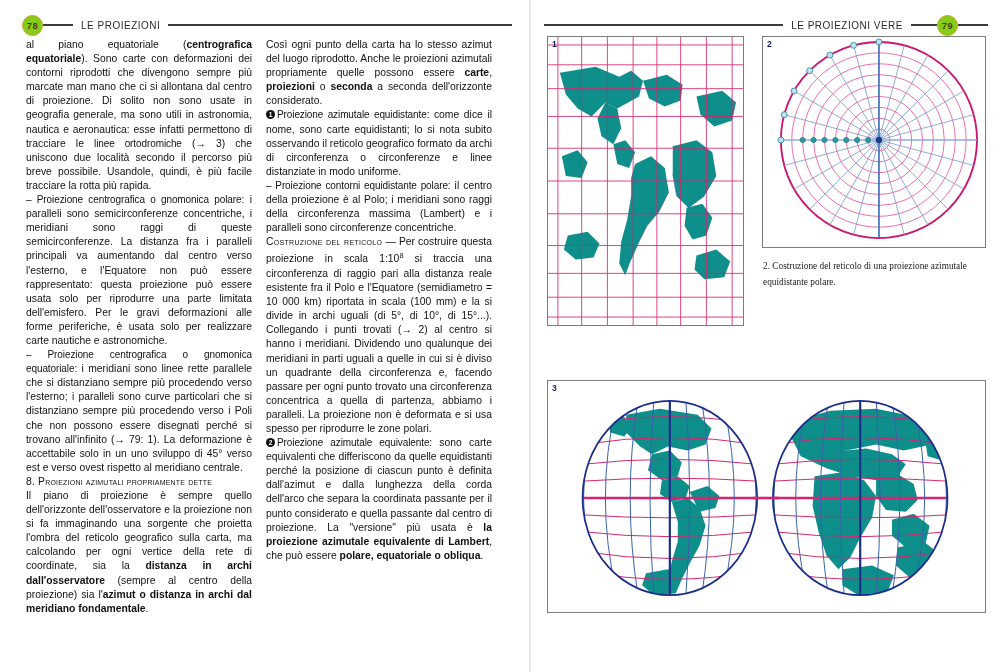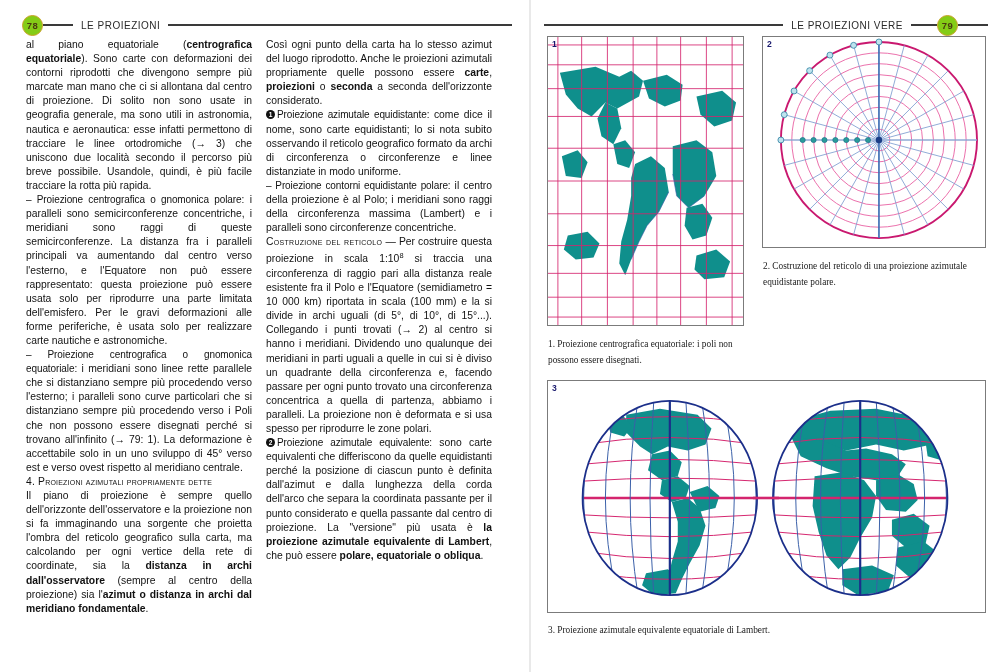--- a/index.html
+++ b/index.html
@@ -371,7 +371,6 @@
     </svg>
   </div>
 
-  <div class="figcap" id="cap1">1. Proiezione centrografica equatoriale: i poli non possono essere disegnati.</div>
   <div class="figcap" id="cap2">2. Costruzione del reticolo di una proiezione azimutale equidistante polare.</div>
   <div class="figcap" id="cap3">3. Proiezione azimutale equivalente equatoriale di Lambert.</div>
 

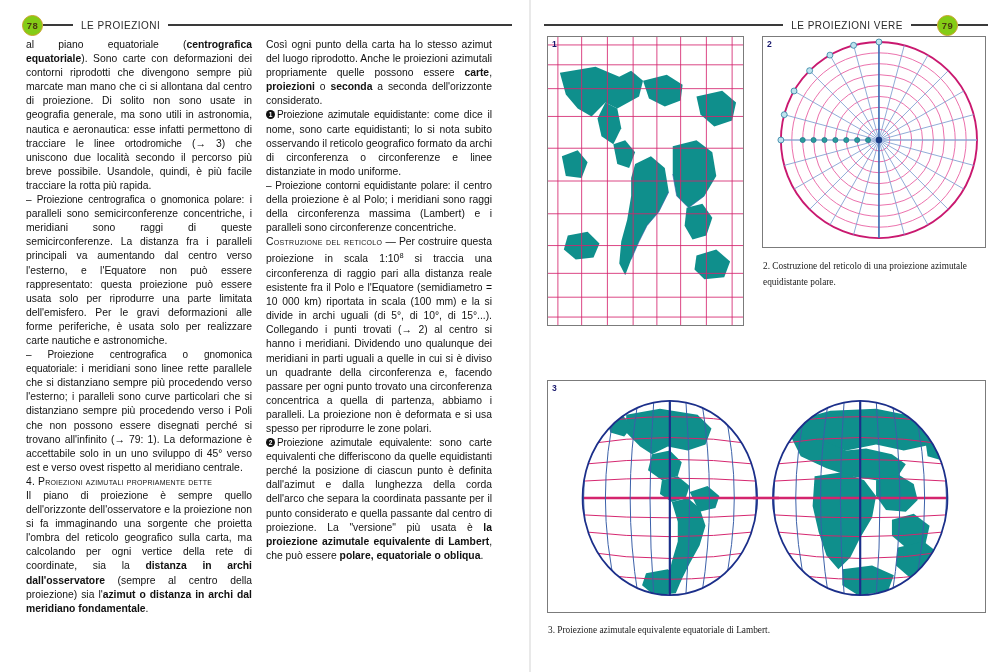--- a/index.html
+++ b/index.html
@@ -116,7 +116,7 @@
 
         <p><span class="tight">– Proiezione centrografica o gnomonica equatoriale:</span><span> i meridiani sono linee rette parallele che si distanziano sempre più procedendo verso l'esterno; i paralleli sono curve particolari che si distanziano sempre più procedendo verso i Poli che non possono essere disegnati perché si trovano all'infinito (→ 79: 1). La deformazione è accettabile solo in un uno sviluppo di 45° verso est e verso ovest rispetto al meridiano centrale.</span></p>
 
-        <p class="sechead">4. Proiezioni azimutali propriamente dette</p>
+        <p class="sechead">8. Proiezioni azimutali propriamente dette</p>
 
         <p><span>Il piano di proiezione è sempre quello dell'orizzonte dell'osservatore e la proiezione non si fa immaginando una sorgente che proietta l'ombra del reticolo geografico sulla carta, ma calcolando per ogni vertice della rete di coordinate, sia la </span><b>distanza in archi dall'osservatore</b><span> (sempre al centro della proiezione) sia l'</span><b>azimut o distanza in archi dal meridiano fondamentale</b><span>.</span></p>
       </div>

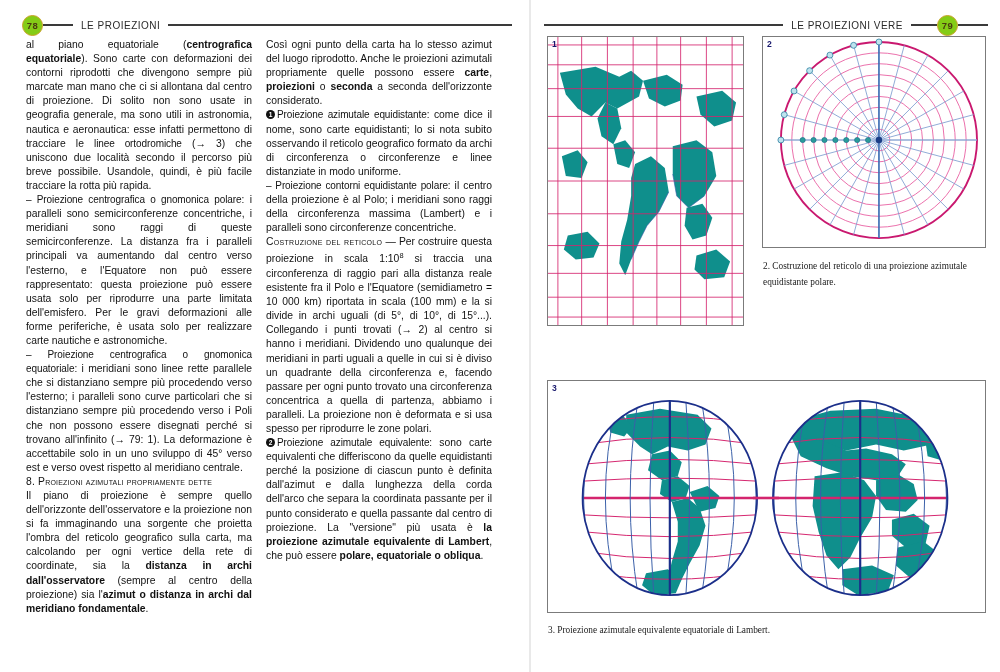--- a/index.html
+++ b/index.html
@@ -372,7 +372,6 @@
   </div>
 
   <div class="figcap" id="cap2">2. Costruzione del reticolo di una proiezione azimutale equidistante polare.</div>
-  <div class="figcap" id="cap3">3. Proiezione azimutale equivalente equatoriale di Lambert.</div>
 
 </div>
 

